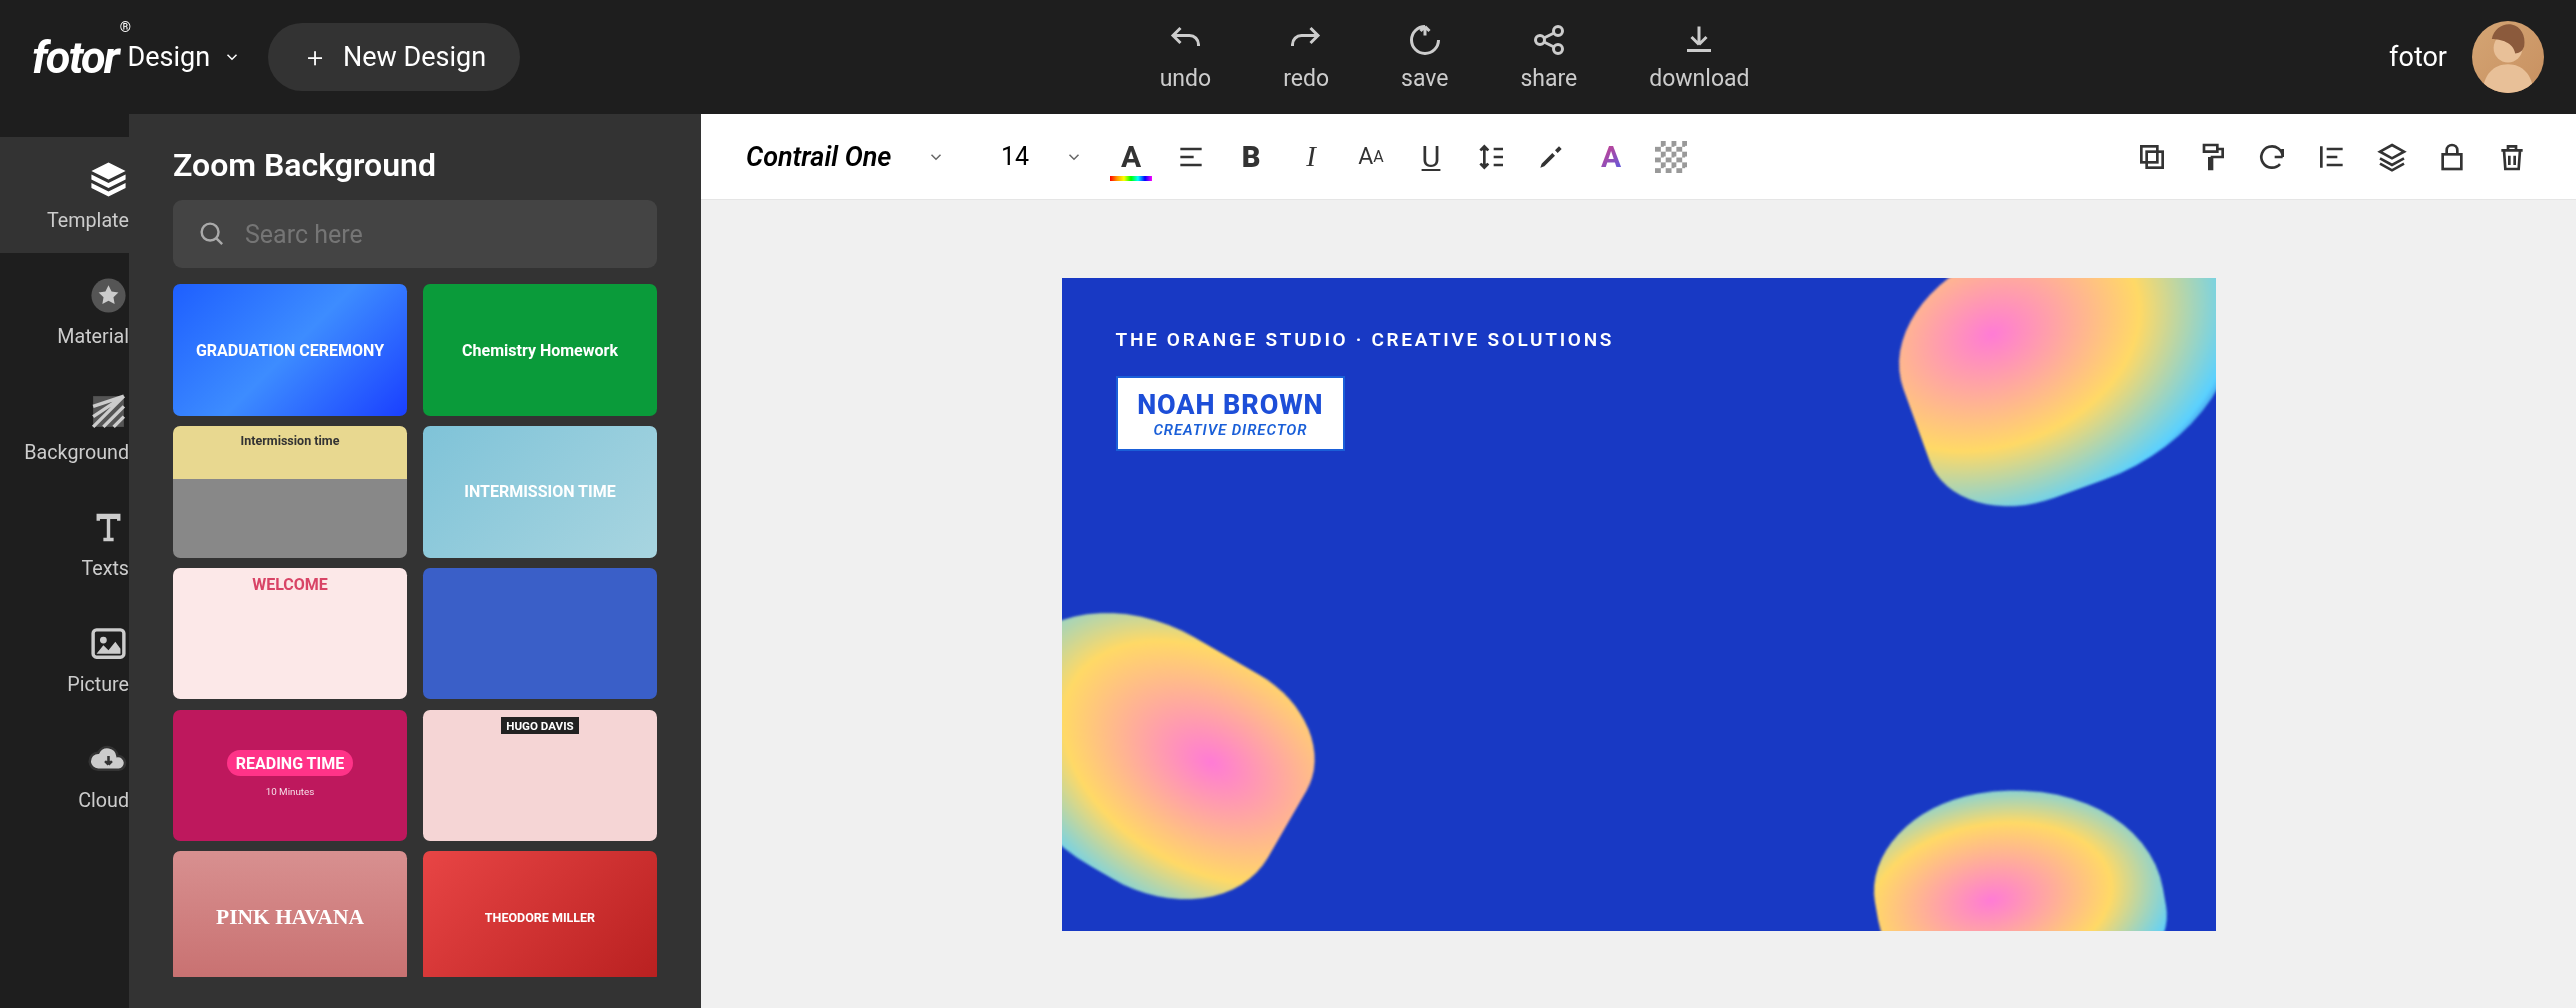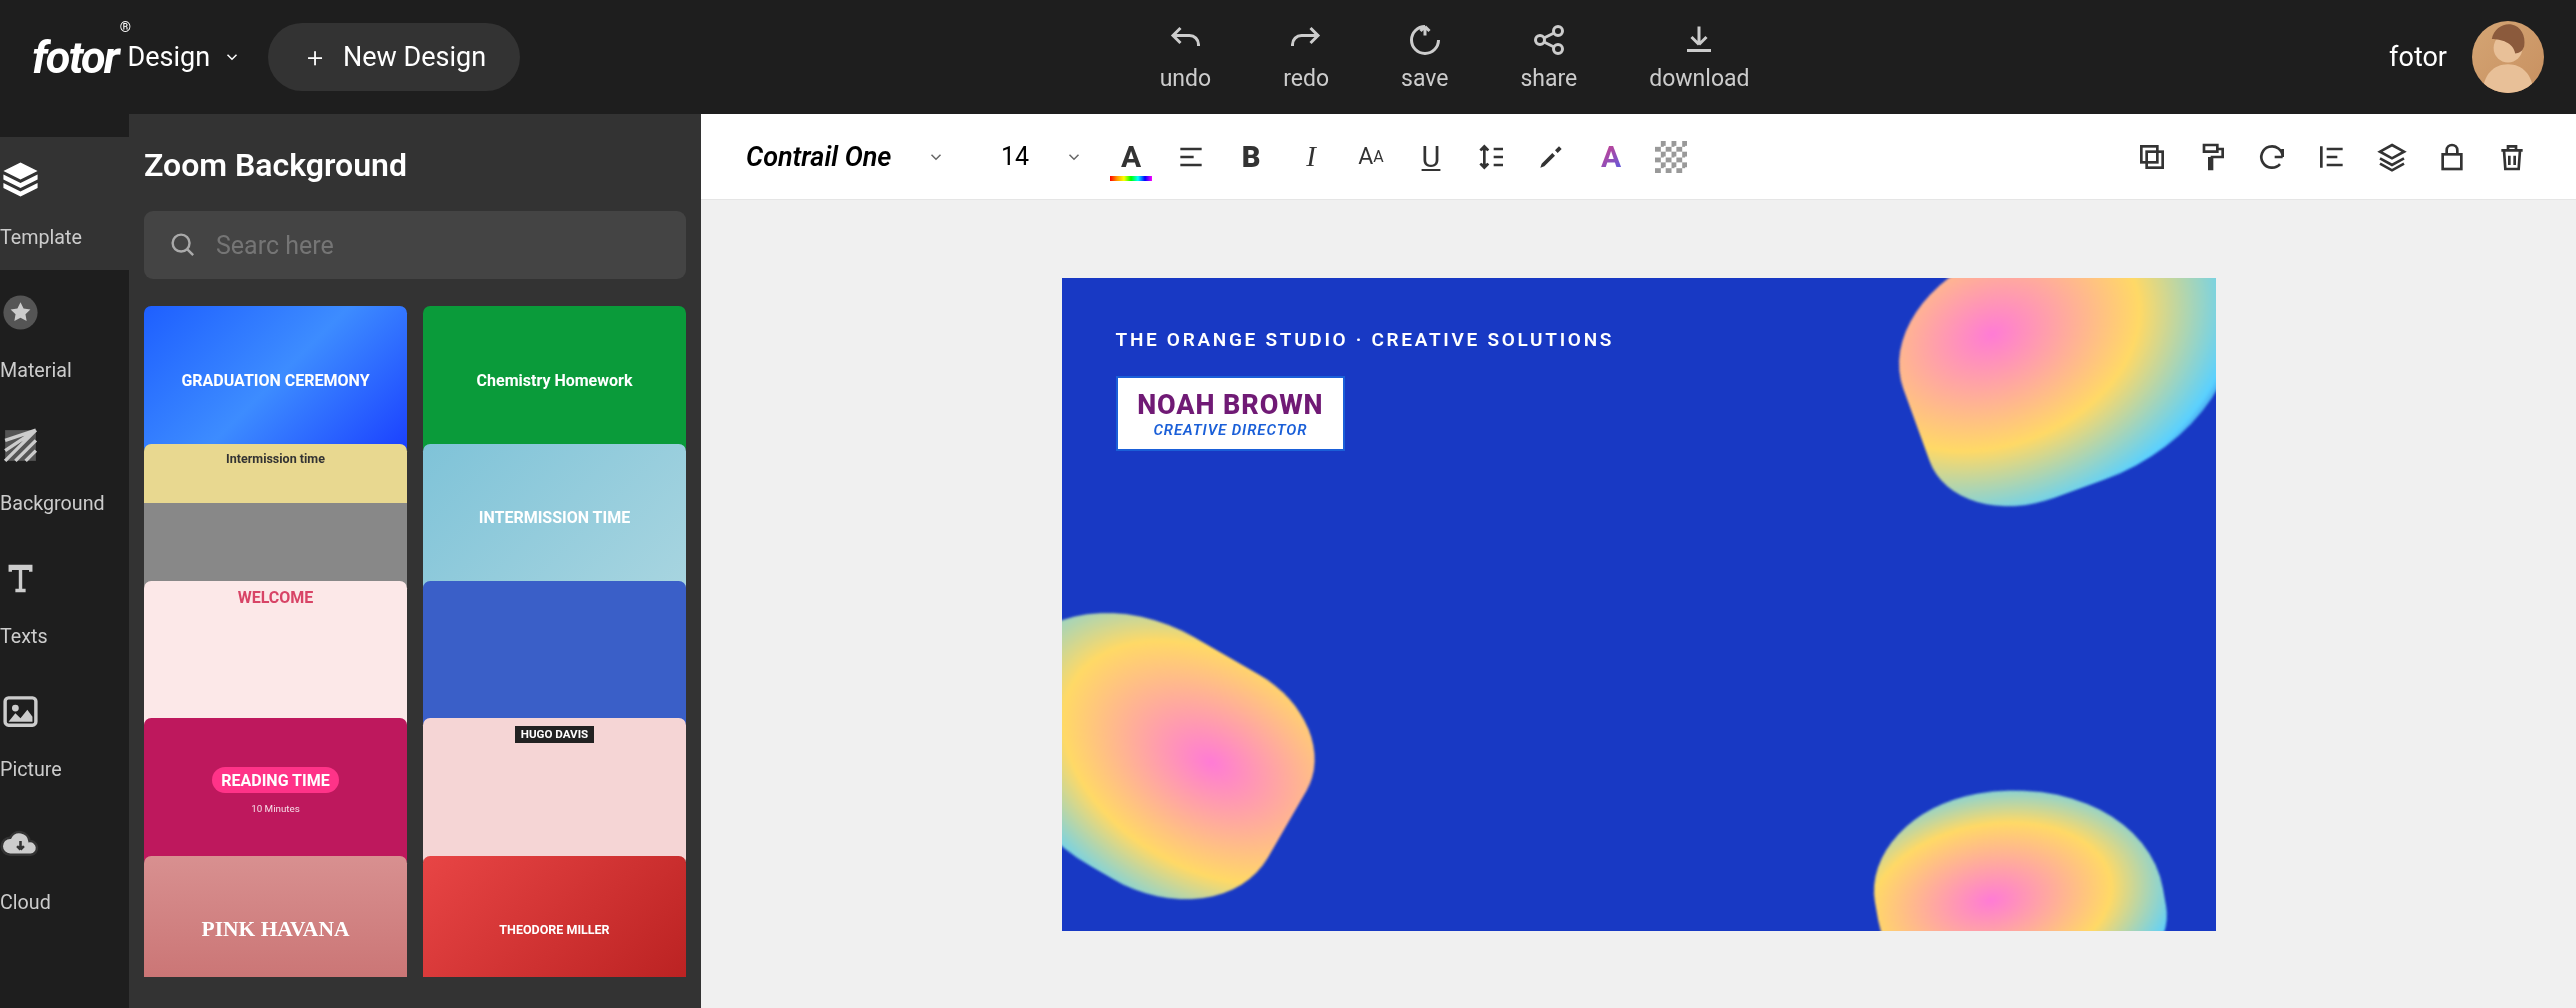--- a/index.html
+++ b/index.html
@@ -33,7 +33,7 @@
 .nav-item span{font-size:19.7px}
 
 
-.panel{width:572px;background:#333;padding:32px 15px;color:#fff;display:flex;flex-direction:column;gap:27px;overflow:hidden}
+.panel{width:572px;background:#333;padding:32px 44px;color:#fff;display:flex;flex-direction:column;gap:16px;overflow:hidden}
 .panel-title{font-size:32px;font-weight:600}
 .search{display:flex;align-items:center;gap:18px;background:#444;border-radius:9px;padding:19.7px 25px}
 .search input{flex:1;background:transparent;border:none;outline:none;color:#ddd;font-size:25px}

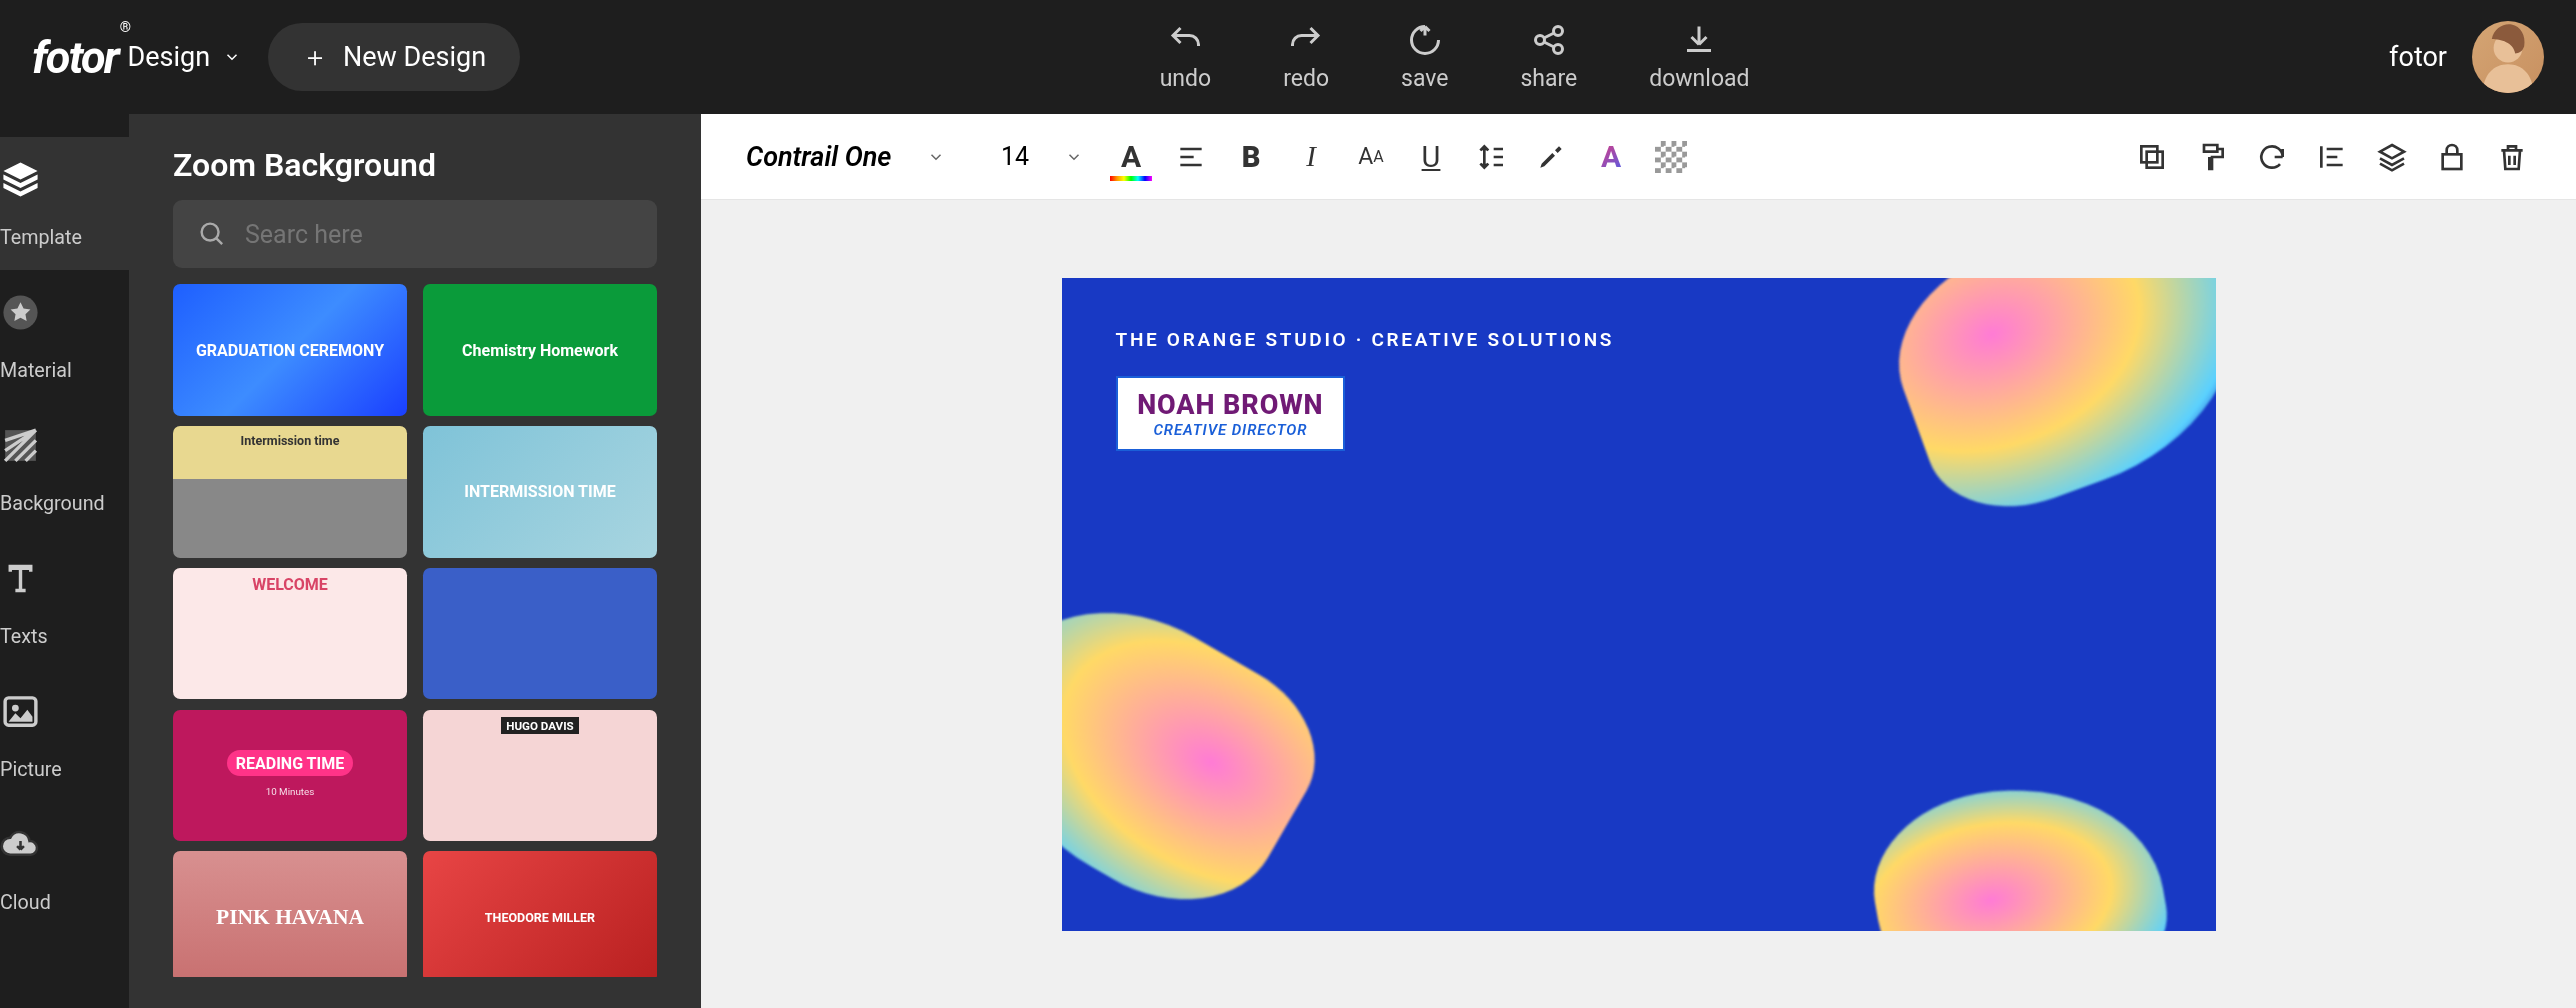--- a/index.html
+++ b/index.html
@@ -27,7 +27,7 @@
 
 
 .nav{width:129px;background:#1e1e1e;display:flex;flex-direction:column;padding-top:23px}
-.nav-item{display:flex;flex-direction:column;align-items:flex-start;gap:26px;padding:21.5px 0;color:#ccc;cursor:pointer}
+.nav-item{display:flex;flex-direction:column;align-items:flex-end;gap:9px;padding:21.5px 0;color:#ccc;cursor:pointer}
 .nav-item.active{background:#333}
 .nav-item svg{width:41px;height:41px}
 .nav-item span{font-size:19.7px}

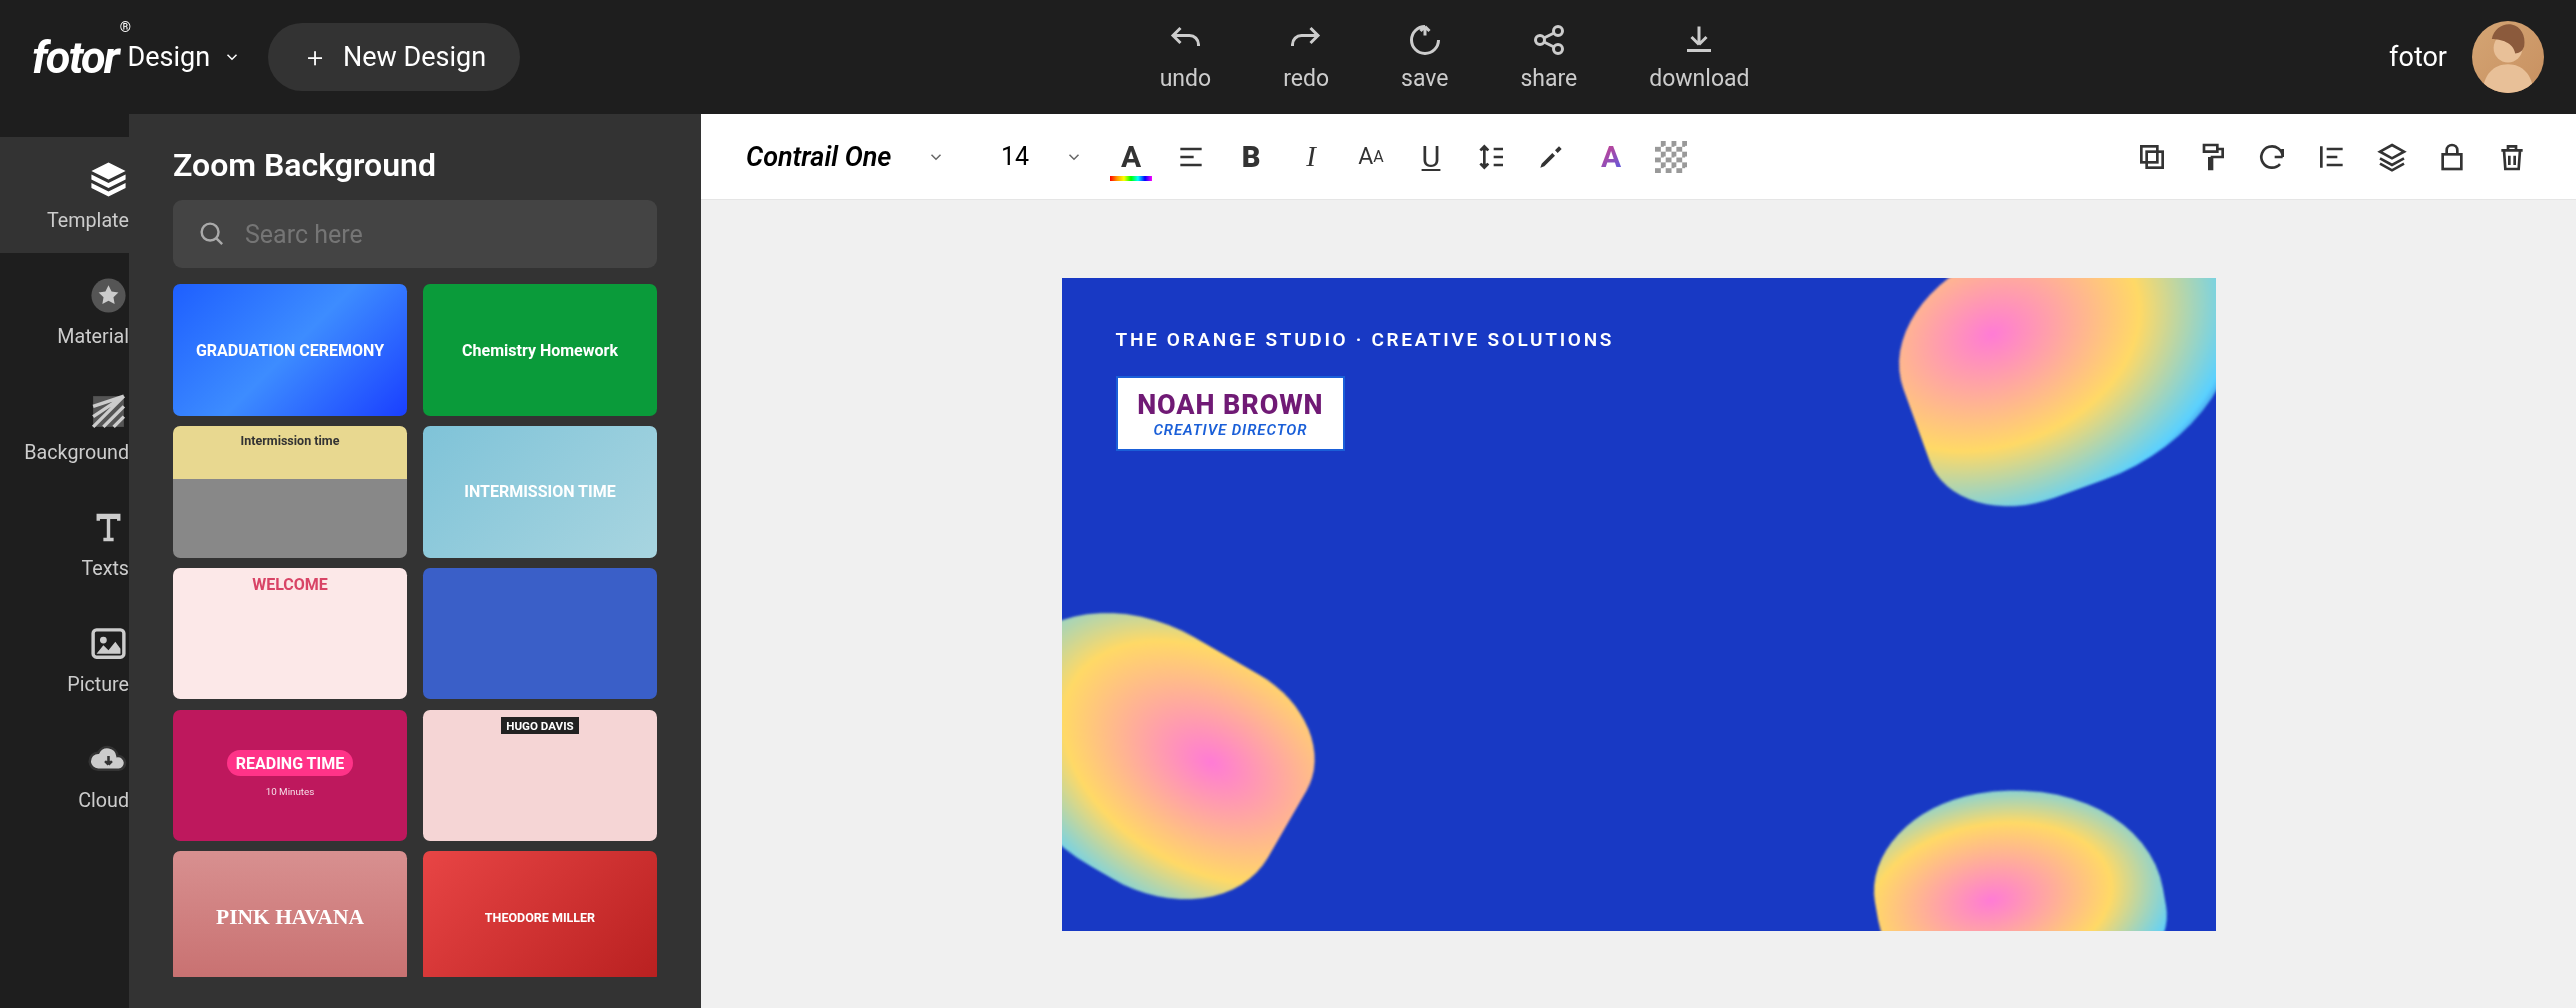--- a/index.html
+++ b/index.html
@@ -76,7 +76,7 @@
 .blob3{bottom:-72px;right:54px;width:286px;height:215px;background:radial-gradient(ellipse at 40% 50%,#ff7bd5,#ffd966 50%,#5ad1ff 80%,transparent 90%);border-radius:50% 70% 40% 60%;transform:rotate(-10deg)}
 .canvas-text{position:absolute;top:50px;left:54px;color:#fff;font-size:19px;letter-spacing:2.7px;font-weight:600}
 .badge{position:absolute;top:98px;left:54px;background:#fff;border:2.7px solid #1a5fd8;padding:10.7px 19.7px;display:flex;flex-direction:column;align-items:center}
-.badge-name{color:#701a75;font-size:27px;font-weight:800;letter-spacing:0.9px}
+.badge-name{color:#1d4ed8;font-size:27px;font-weight:800;letter-spacing:0.9px}
 .badge-role{color:#1a5fd8;font-size:15px;font-weight:600;font-style:italic;letter-spacing:0.9px}
 .chev-svg{stroke:#fff;stroke-width:2;fill:none}
 .chev-svg.dark{stroke:#666}

